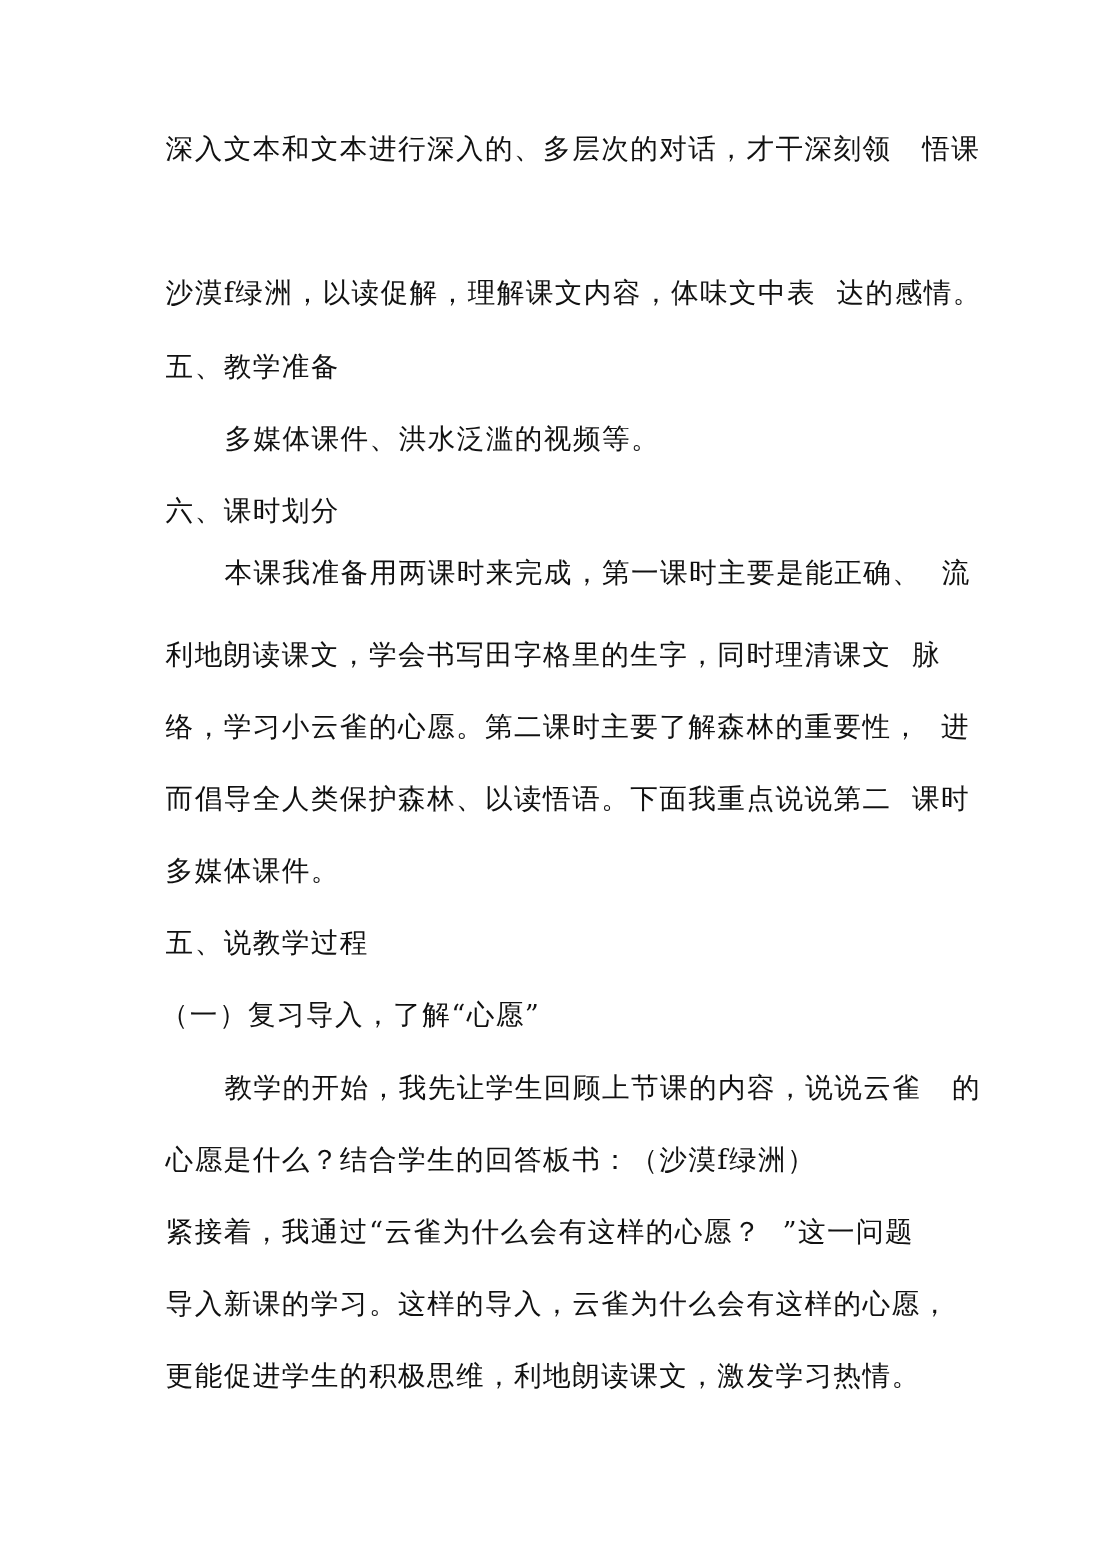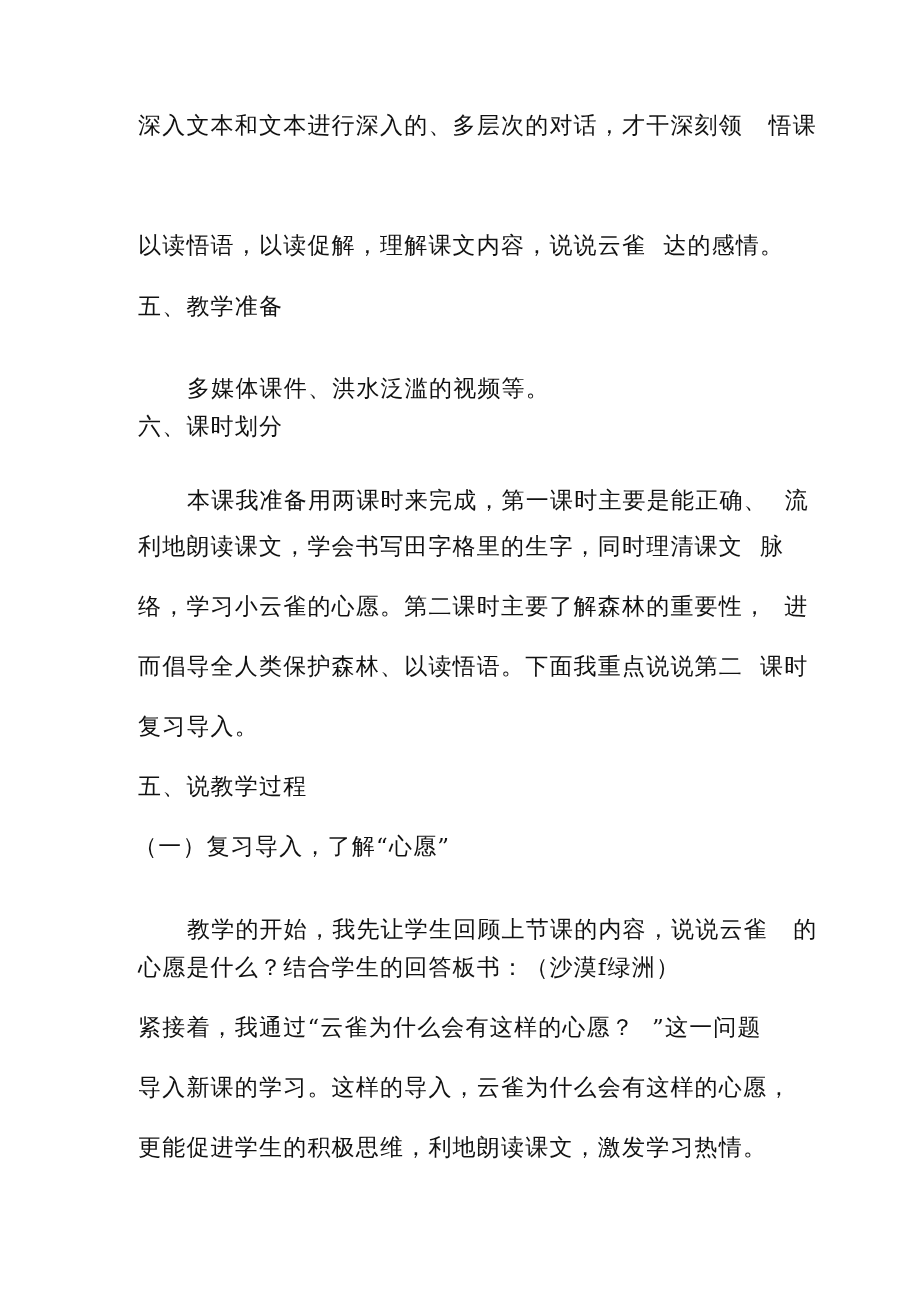--- a/index.html
+++ b/index.html
@@ -40,7 +40,7 @@
 
 <div class="page">
   <div class="line" style="top:111px">深入文本和文本进行深入的、多层次的对话，才干深刻领   悟课</div>
-  <div class="line" style="top:231px">以读悟语，以读促解，理解课文内容，说说云雀  达的感情。</div>
+  <div class="line" style="top:231px">沙漠f绿洲，以读促解，理解课文内容，体味文中表  达的感情。</div>
 
   <div class="line" style="top:292px">五、教学准备</div>
   <div class="line indent" style="top:352px">多媒体课件、洪水泛滥的视频等。</div>

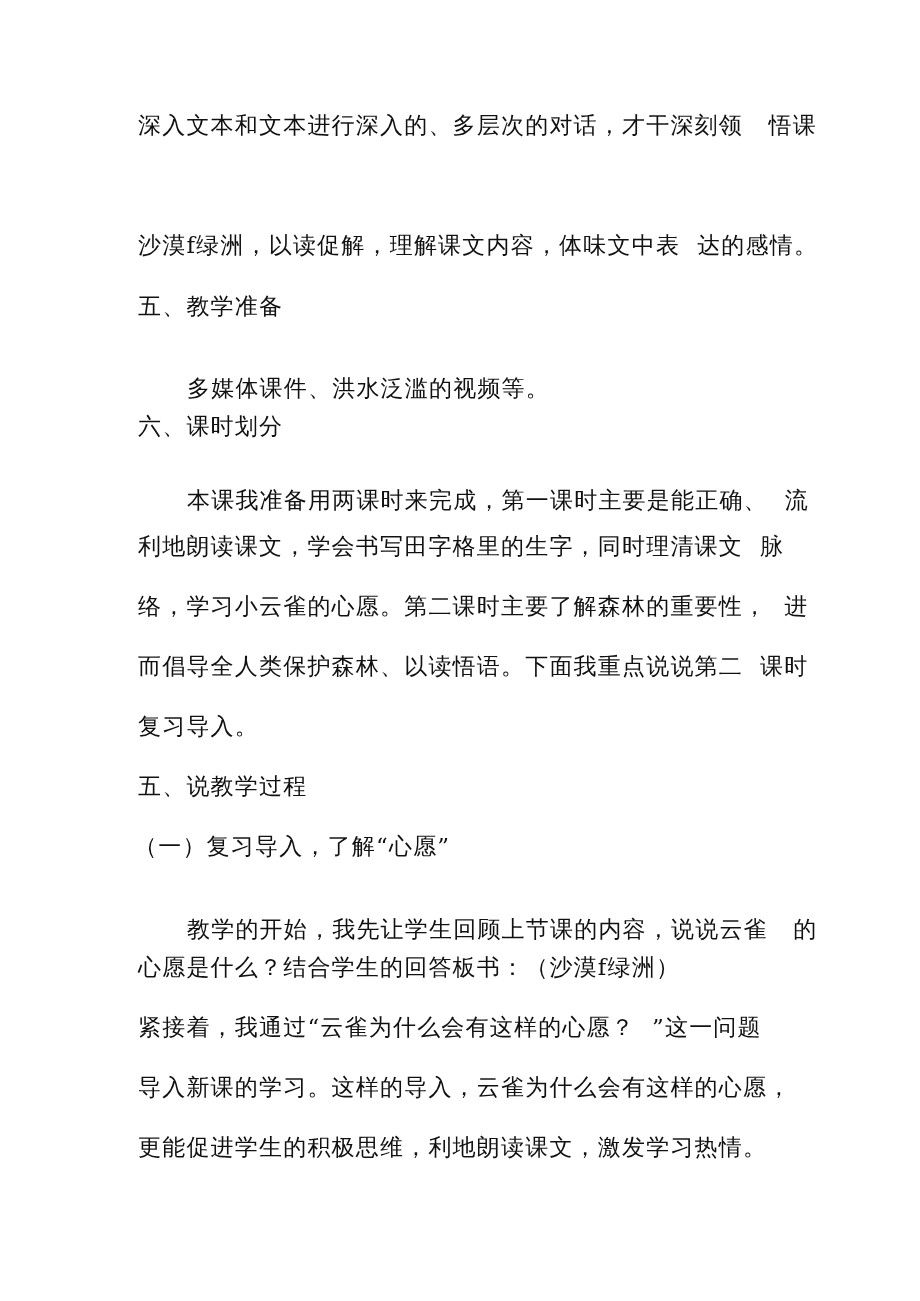--- a/index.html
+++ b/index.html
@@ -32,7 +32,7 @@
       white-space: pre;
       letter-spacing: 1.2px;
     }
-    .indent { left: 187px; margin-top: 22px; }
+    .indent { left: 187px; }
     .paren { left: 134px; }
   </style>
 </head>

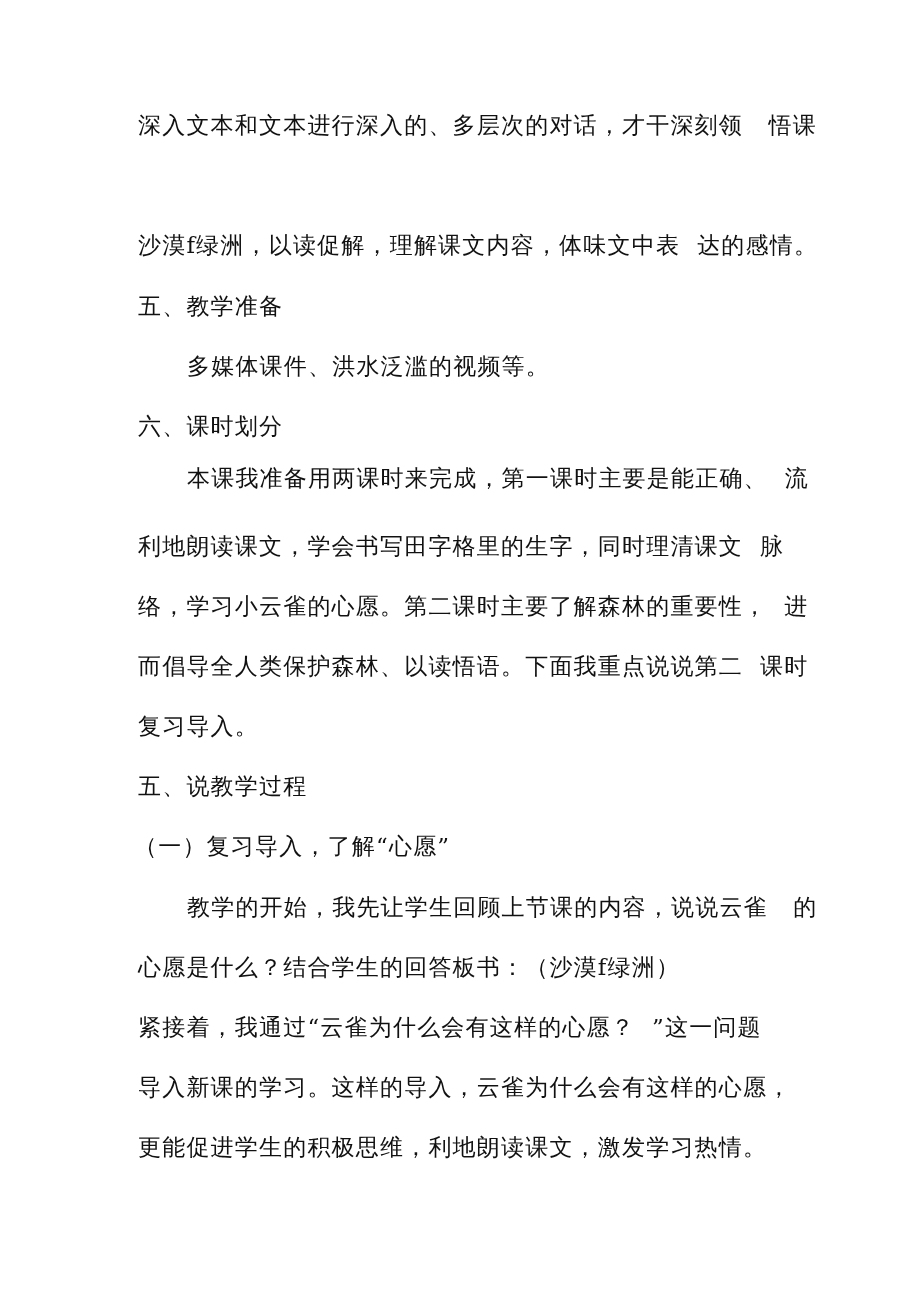--- a/index.html
+++ b/index.html
@@ -50,7 +50,7 @@
   <div class="line" style="top:532px">利地朗读课文，学会书写田字格里的生字，同时理清课文  脉</div>
   <div class="line" style="top:592px">络，学习小云雀的心愿。第二课时主要了解森林的重要性，  进</div>
   <div class="line" style="top:652px">而倡导全人类保护森林、以读悟语。下面我重点说说第二  课时</div>
-  <div class="line" style="top:712px">复习导入。</div>
+  <div class="line" style="top:712px">多媒体课件。</div>
 
   <div class="line" style="top:772px">五、说教学过程</div>
   <div class="line paren" style="top:832px">（一）复习导入，了解“心愿”</div>

